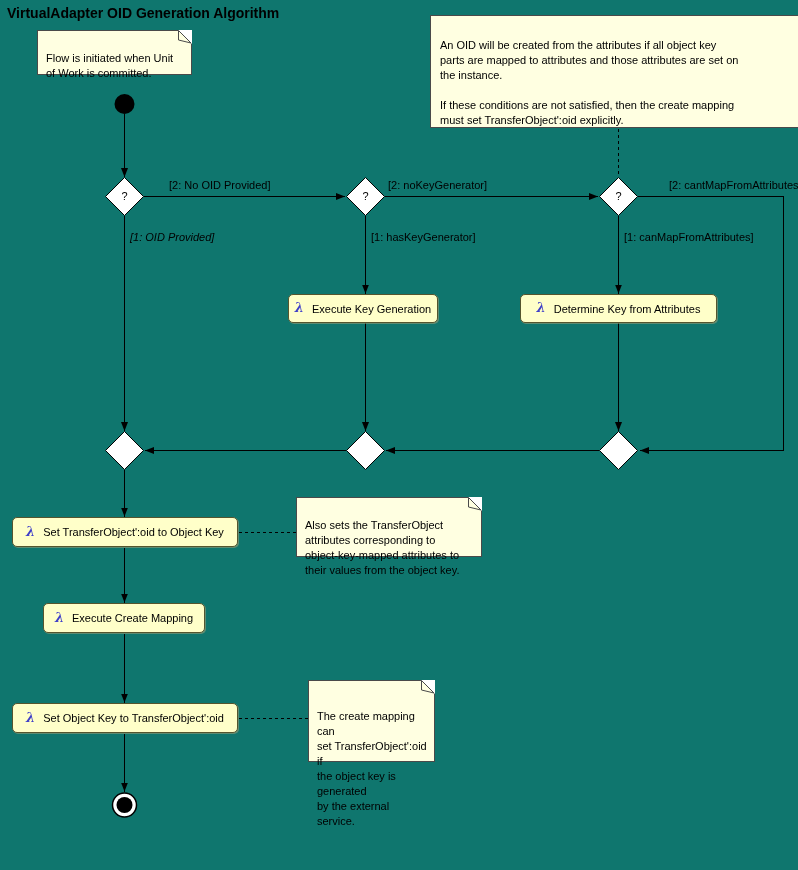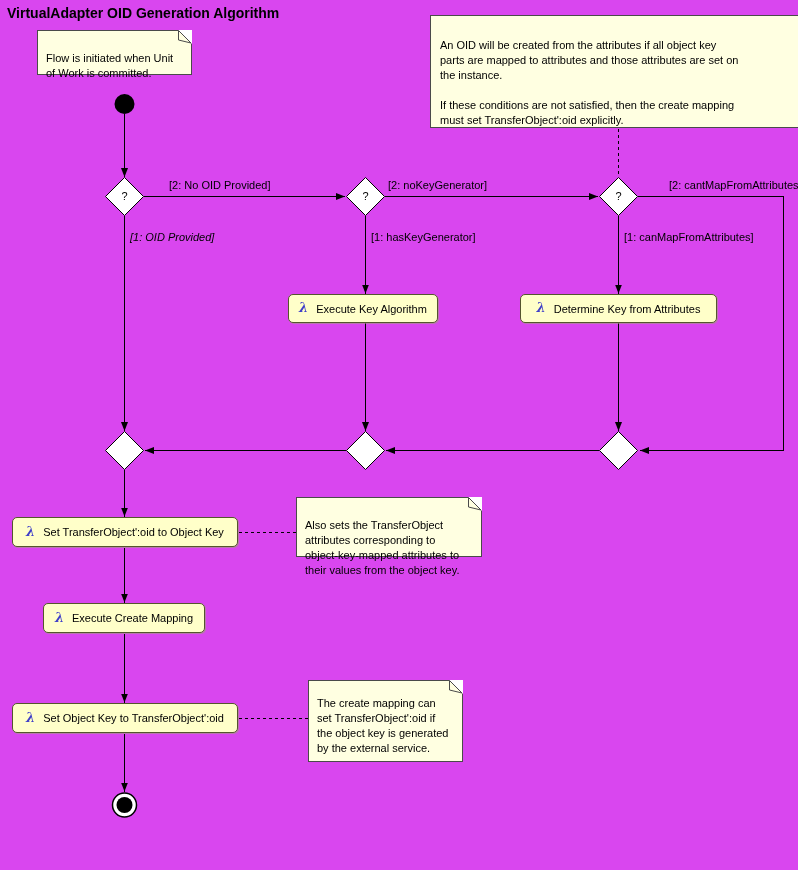--- a/index.html
+++ b/index.html
@@ -4,7 +4,7 @@
 <style>
   html,body{margin:0;padding:0;background:#ffffff;}
   .canvas{
-    position:relative;width:798px;height:870px;background:#d946ef;overflow:hidden;
+    position:relative;width:798px;height:870px;background:#0f766e;overflow:hidden;
     font-family:"Liberation Sans","DejaVu Sans",sans-serif;color:#000;
   }
   svg.layer{position:absolute;left:0;top:0;}

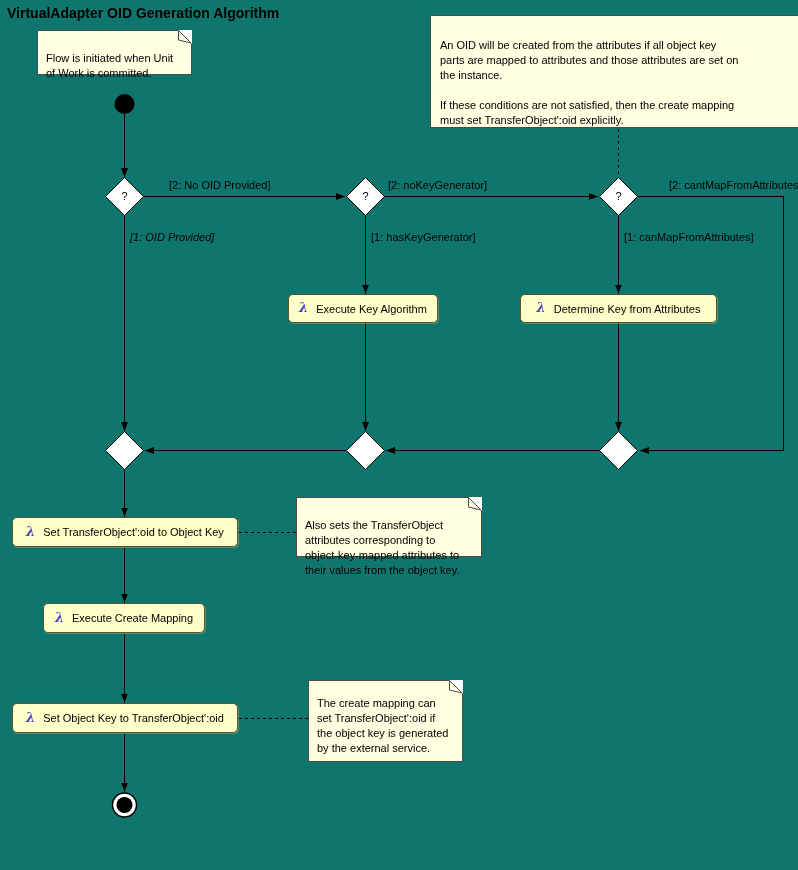--- a/index.html
+++ b/index.html
@@ -141,7 +141,7 @@
 
   <div class="action" style="left:288px;top:294px;width:150px;height:29px;">
     <span class="lambda">λ</span>
-    <span>Execute Key Algorithm</span>
+    <span>Execute Key Generation</span>
   </div>
 
   <div class="action" style="left:520px;top:294px;width:197px;height:29px;">

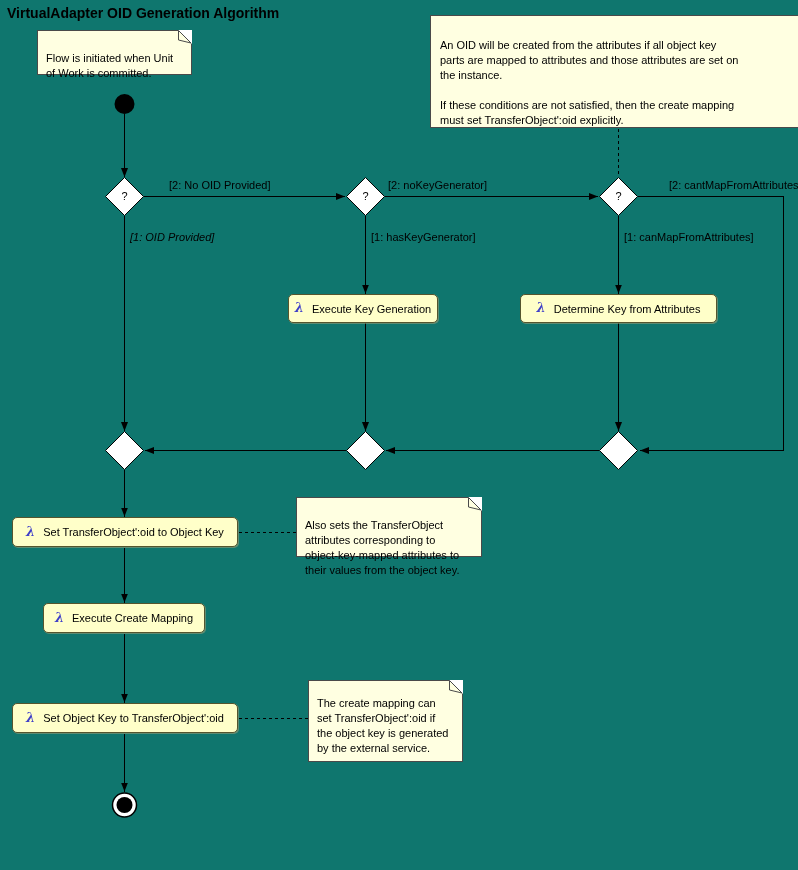--- a/index.html
+++ b/index.html
@@ -117,7 +117,7 @@
     </svg>
   </div>
 
-  <div class="note" style="left:308px;top:680px;width:155px;height:82px;padding-top:0;">
+  <div class="note" style="left:308px;top:680px;width:127px;height:82px;padding-top:13px;">
     <span>The create mapping can
 set TransferObject':oid if
 the object key is generated

